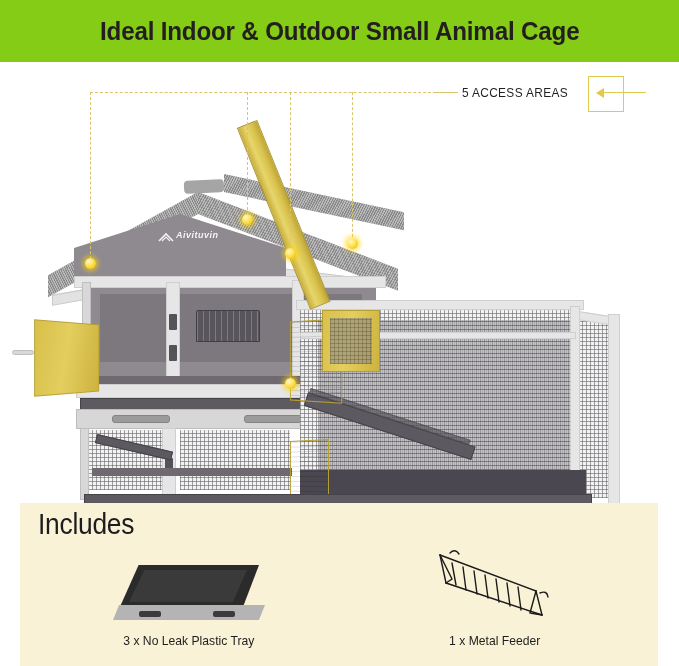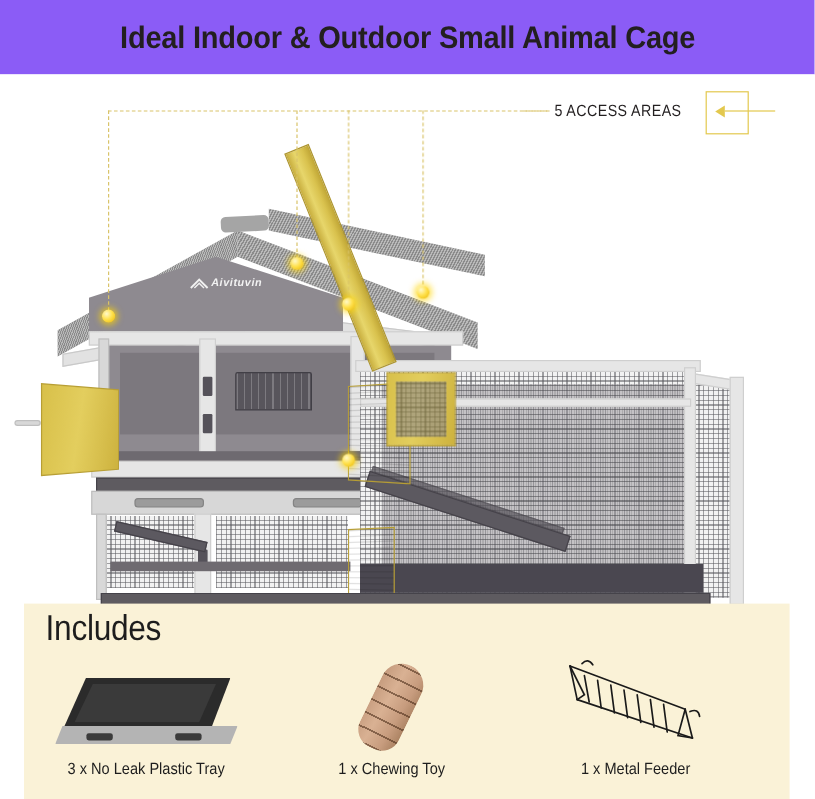--- a/index.html
+++ b/index.html
@@ -15,7 +15,7 @@
   
   .banner{
     position:absolute;left:0;top:0;width:679px;height:62px;
-    background:#8b5cf6;
+    background:#84cc16;
     display:flex;align-items:center;justify-content:center;
   }
   .banner-title{

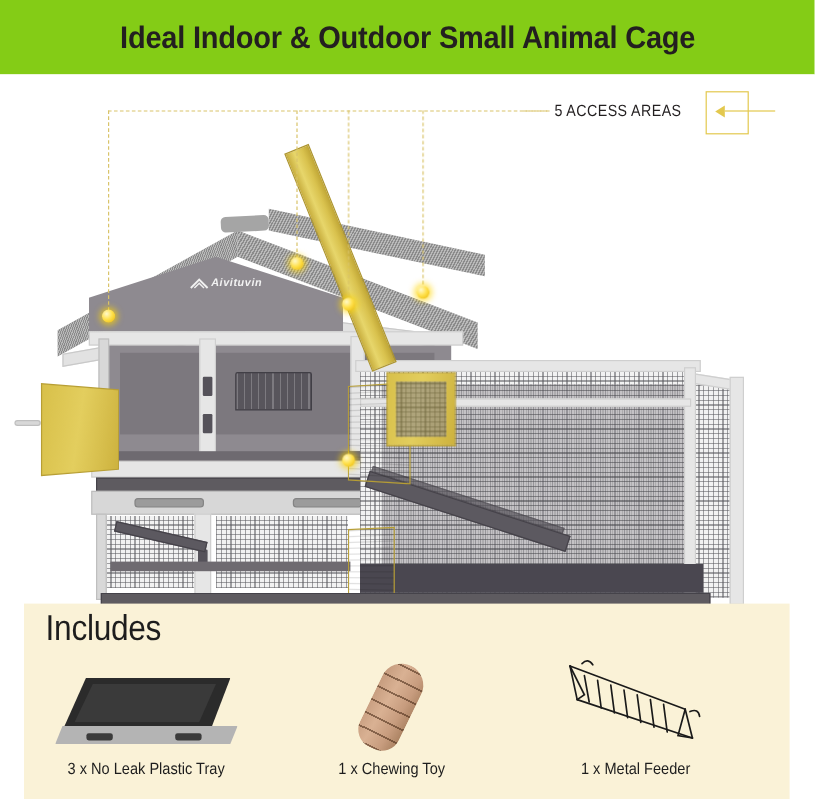--- a/index.html
+++ b/index.html
@@ -147,7 +147,7 @@
     letter-spacing:-0.3px;
   }
   .items{
-    position:absolute;left:0;top:36px;width:612px;height:127px;
+    position:absolute;left:16px;top:36px;width:612px;height:127px;
     display:flex;
   }
   .item{flex:1;display:flex;flex-direction:column;align-items:center;justify-content:flex-end;height:127px;}

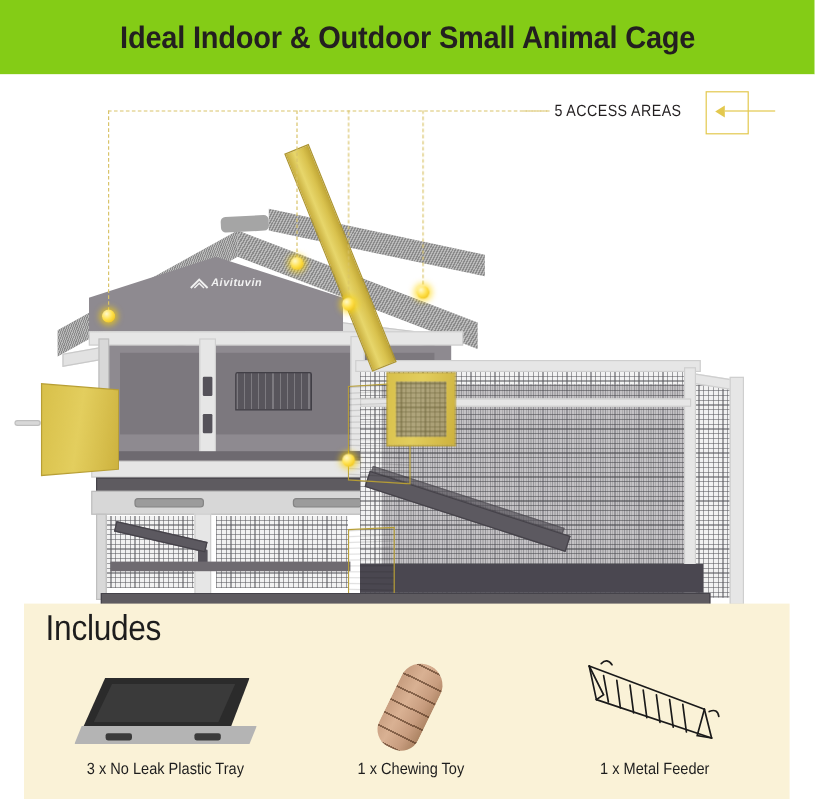--- a/index.html
+++ b/index.html
@@ -334,12 +334,6 @@
         <div class="item-label">3 x No Leak Plastic Tray</div>
       </div>
 
-      <div class="item">
-        <div class="item-art">
-          <div class="ic-toy"></div>
-        </div>
-        <div class="item-label">1 x Chewing Toy</div>
-      </div>
 
       <div class="item">
         <div class="item-art">

